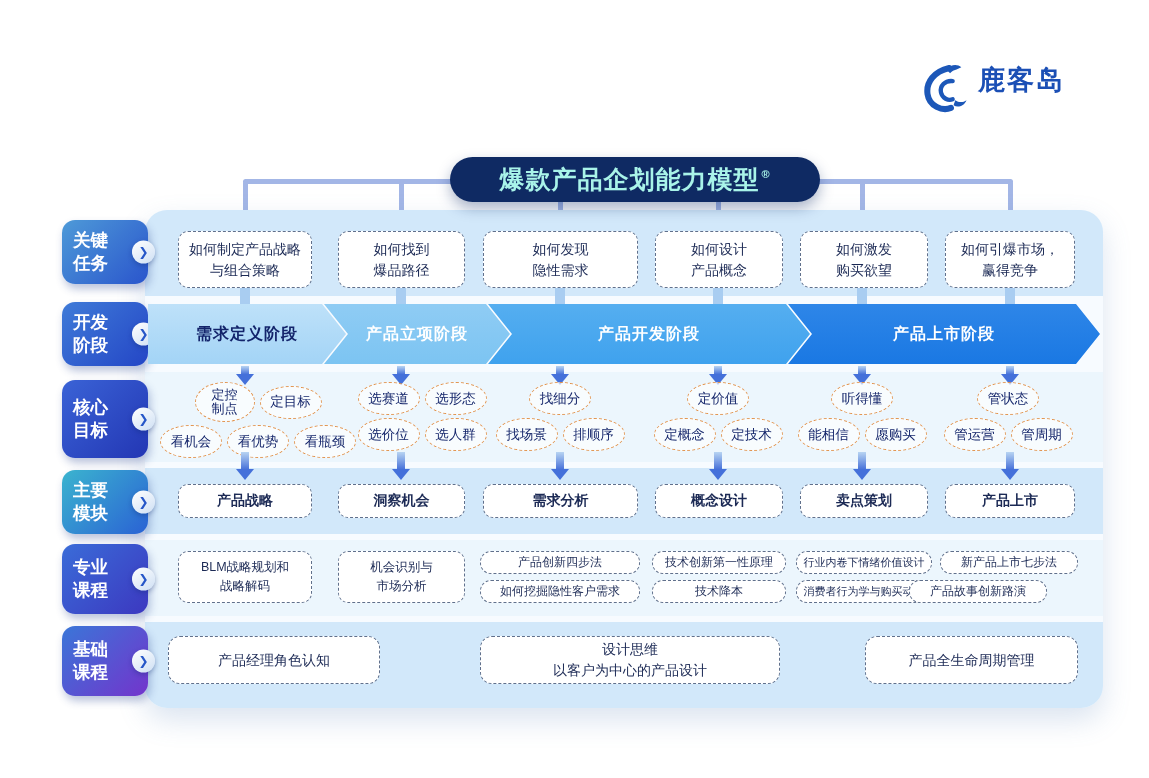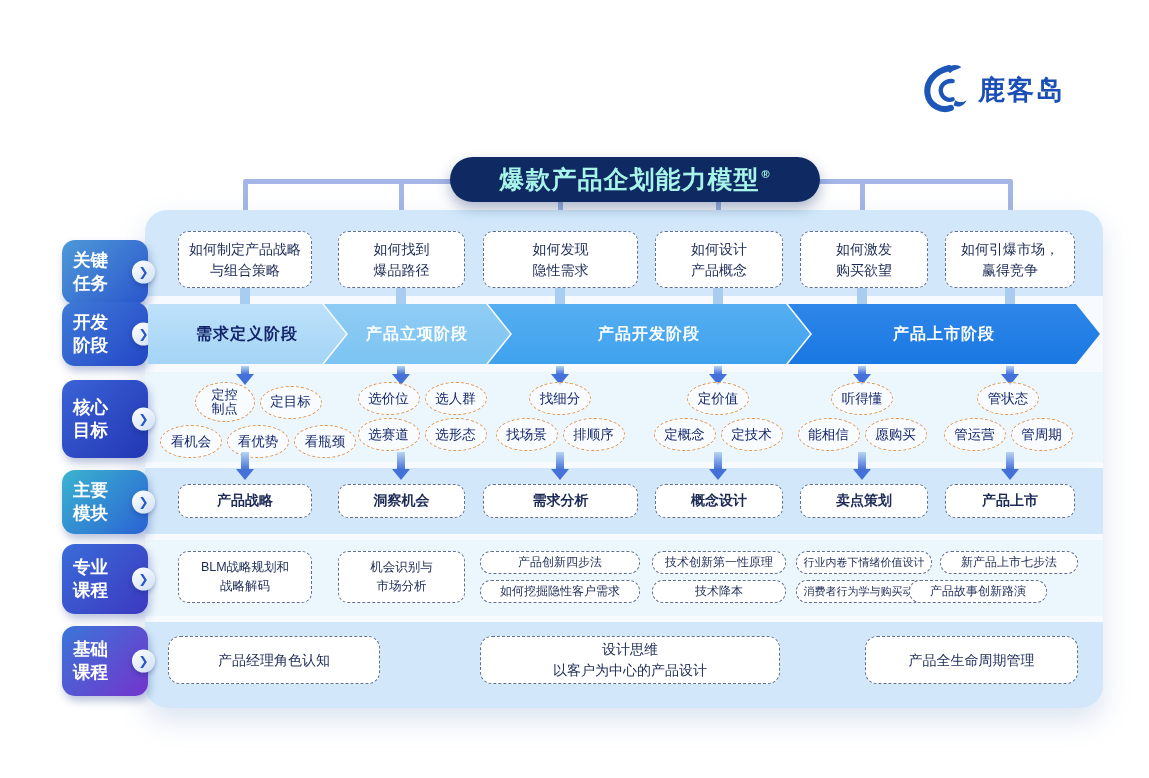--- a/index.html
+++ b/index.html
@@ -10,7 +10,7 @@
     color:#1c2a55;
   }
   
-  .logo{position:absolute;left:918px;top:62px;display:flex;align-items:center;gap:8px;}
+  .logo{position:absolute;left:918px;top:62px;display:flex;gap:8px;}
   .logo-name{font-size:27px;font-weight:bold;color:#1b4fb5;letter-spacing:2px;}
   
   .title-pill{

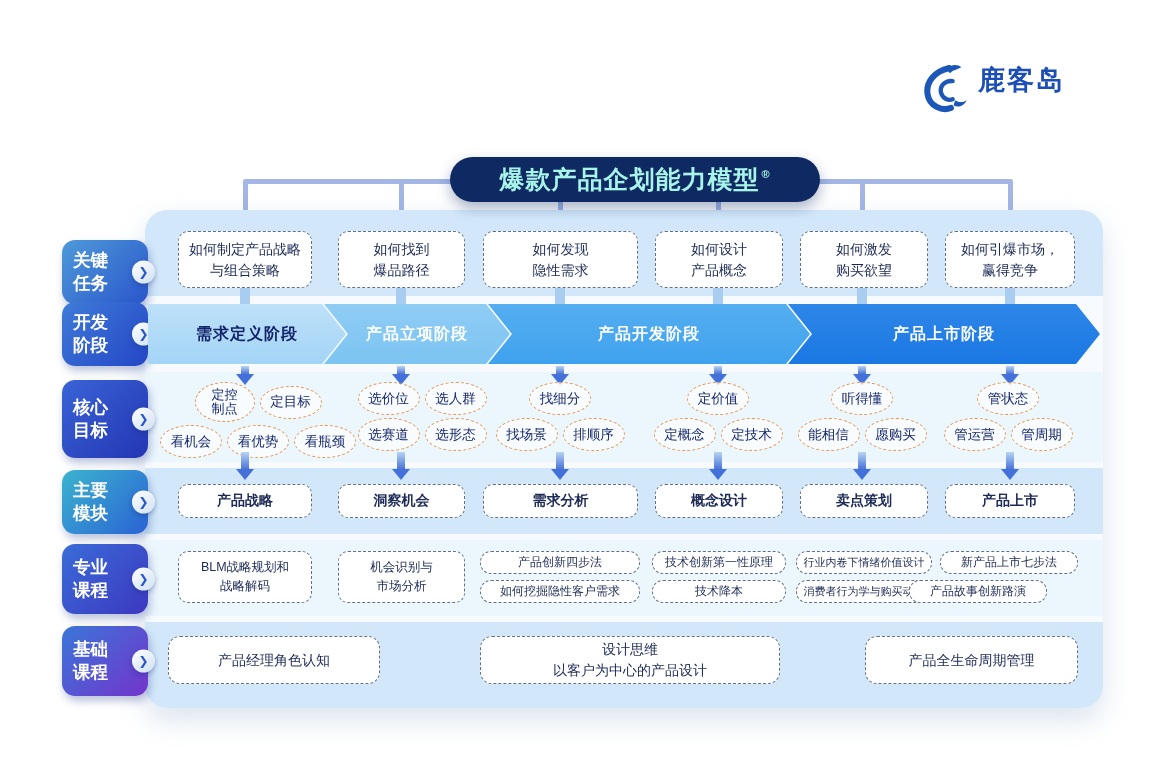--- a/index.html
+++ b/index.html
@@ -118,7 +118,7 @@
 <div class="stripe lite" style="top:540px;height:76px"></div>
 <div class="stripe blue rbot" style="top:622px;height:86px"></div>
 
-<div class="side-label" style="top:240px;height:64px;background:linear-gradient(135deg,#4e9ad8,#2a55cc)">
+<div class="side-label" style="top:220px;height:64px;background:linear-gradient(135deg,#4e9ad8,#2a55cc)">
   <span>关键
 任务</span>
   <span class="side-chev">❯</span>

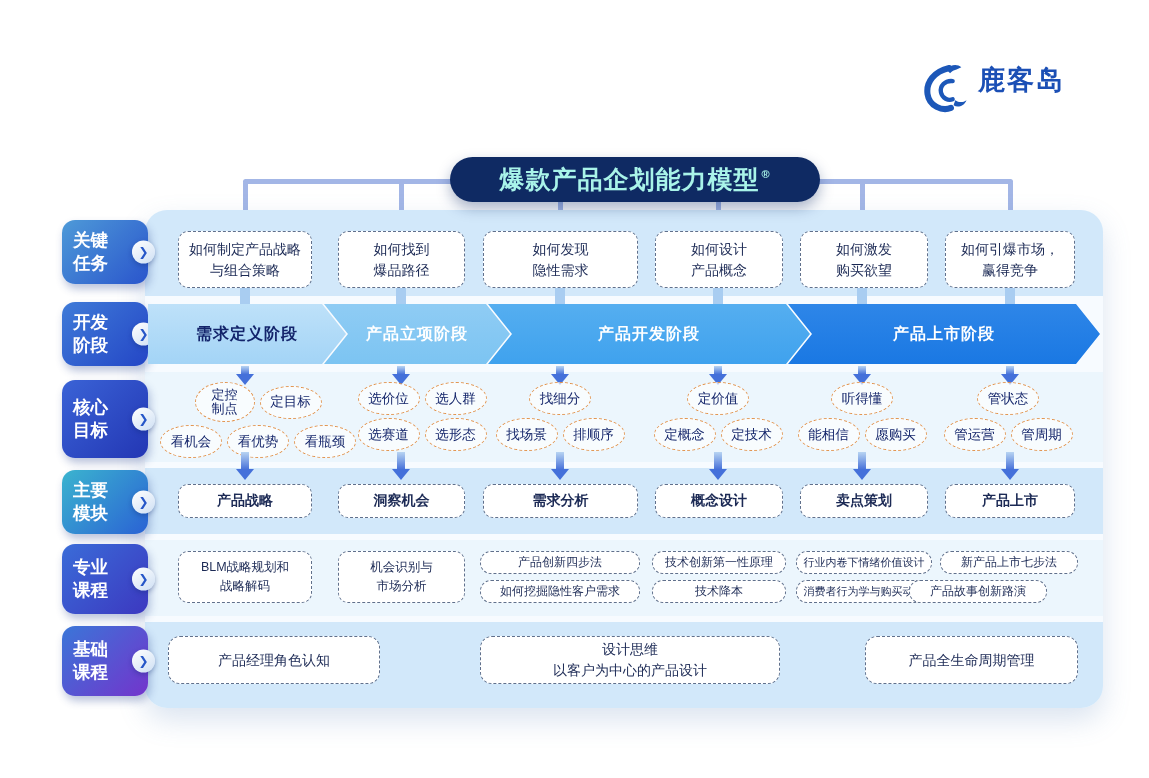--- a/index.html
+++ b/index.html
@@ -209,12 +209,12 @@
 </div>
 <div class="goal-col" style="left:352px;width:140px">
   <div class="goal-row">
+    <span class="ellipse">选赛道</span>
+    <span class="ellipse">选形态</span>
+  </div>
+  <div class="goal-row">
     <span class="ellipse">选价位</span>
     <span class="ellipse">选人群</span>
-  </div>
-  <div class="goal-row">
-    <span class="ellipse">选赛道</span>
-    <span class="ellipse">选形态</span>
   </div>
 </div>
 <div class="goal-col" style="left:490px;width:140px">

